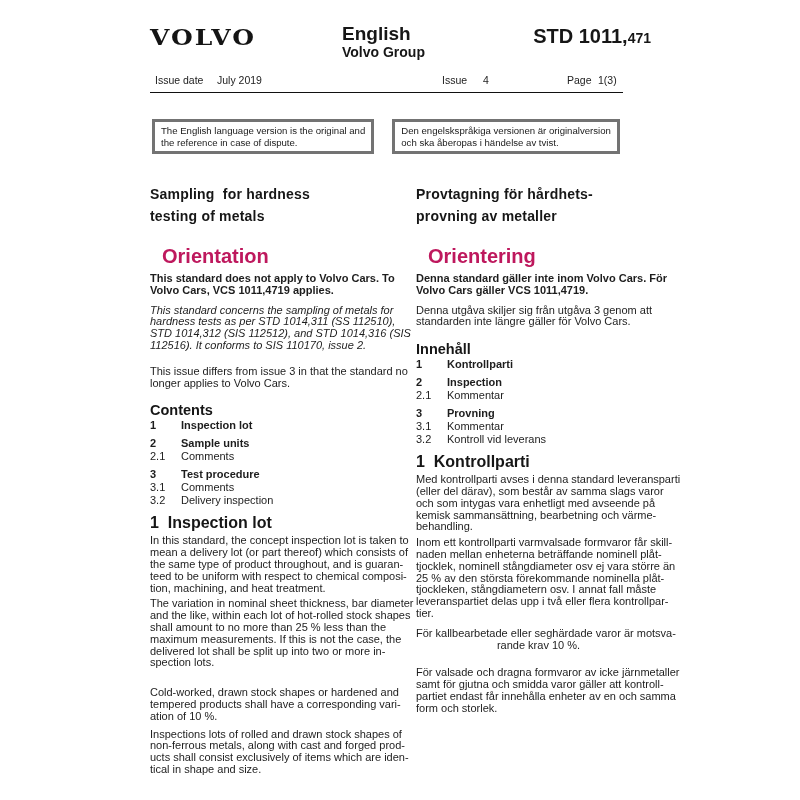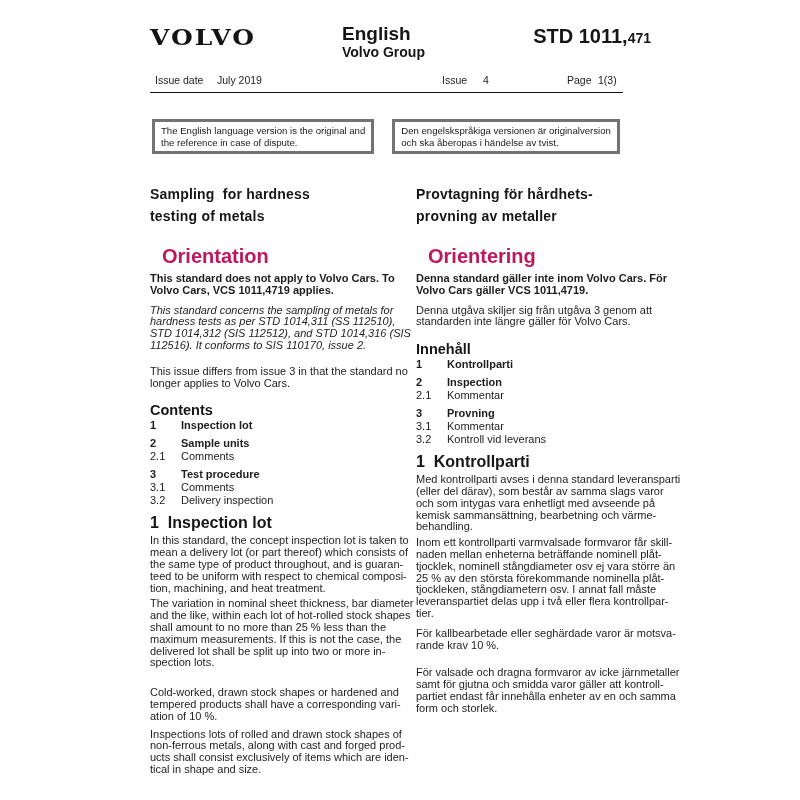--- a/index.html
+++ b/index.html
@@ -58,7 +58,7 @@
   .mb8{margin-bottom:8px !important;}
   .mb13{margin-bottom:13px !important;}
   .mb14{margin-bottom:14px !important;font-style:italic;}
-  .mb16{margin-bottom:16px !important;}
+  .mb16{margin-bottom:16px !important;text-align:center;}
   .mb18{margin-bottom:18px !important;}
 
   .toc{margin:0 0 0 0;padding:0 0 6px 0;}

